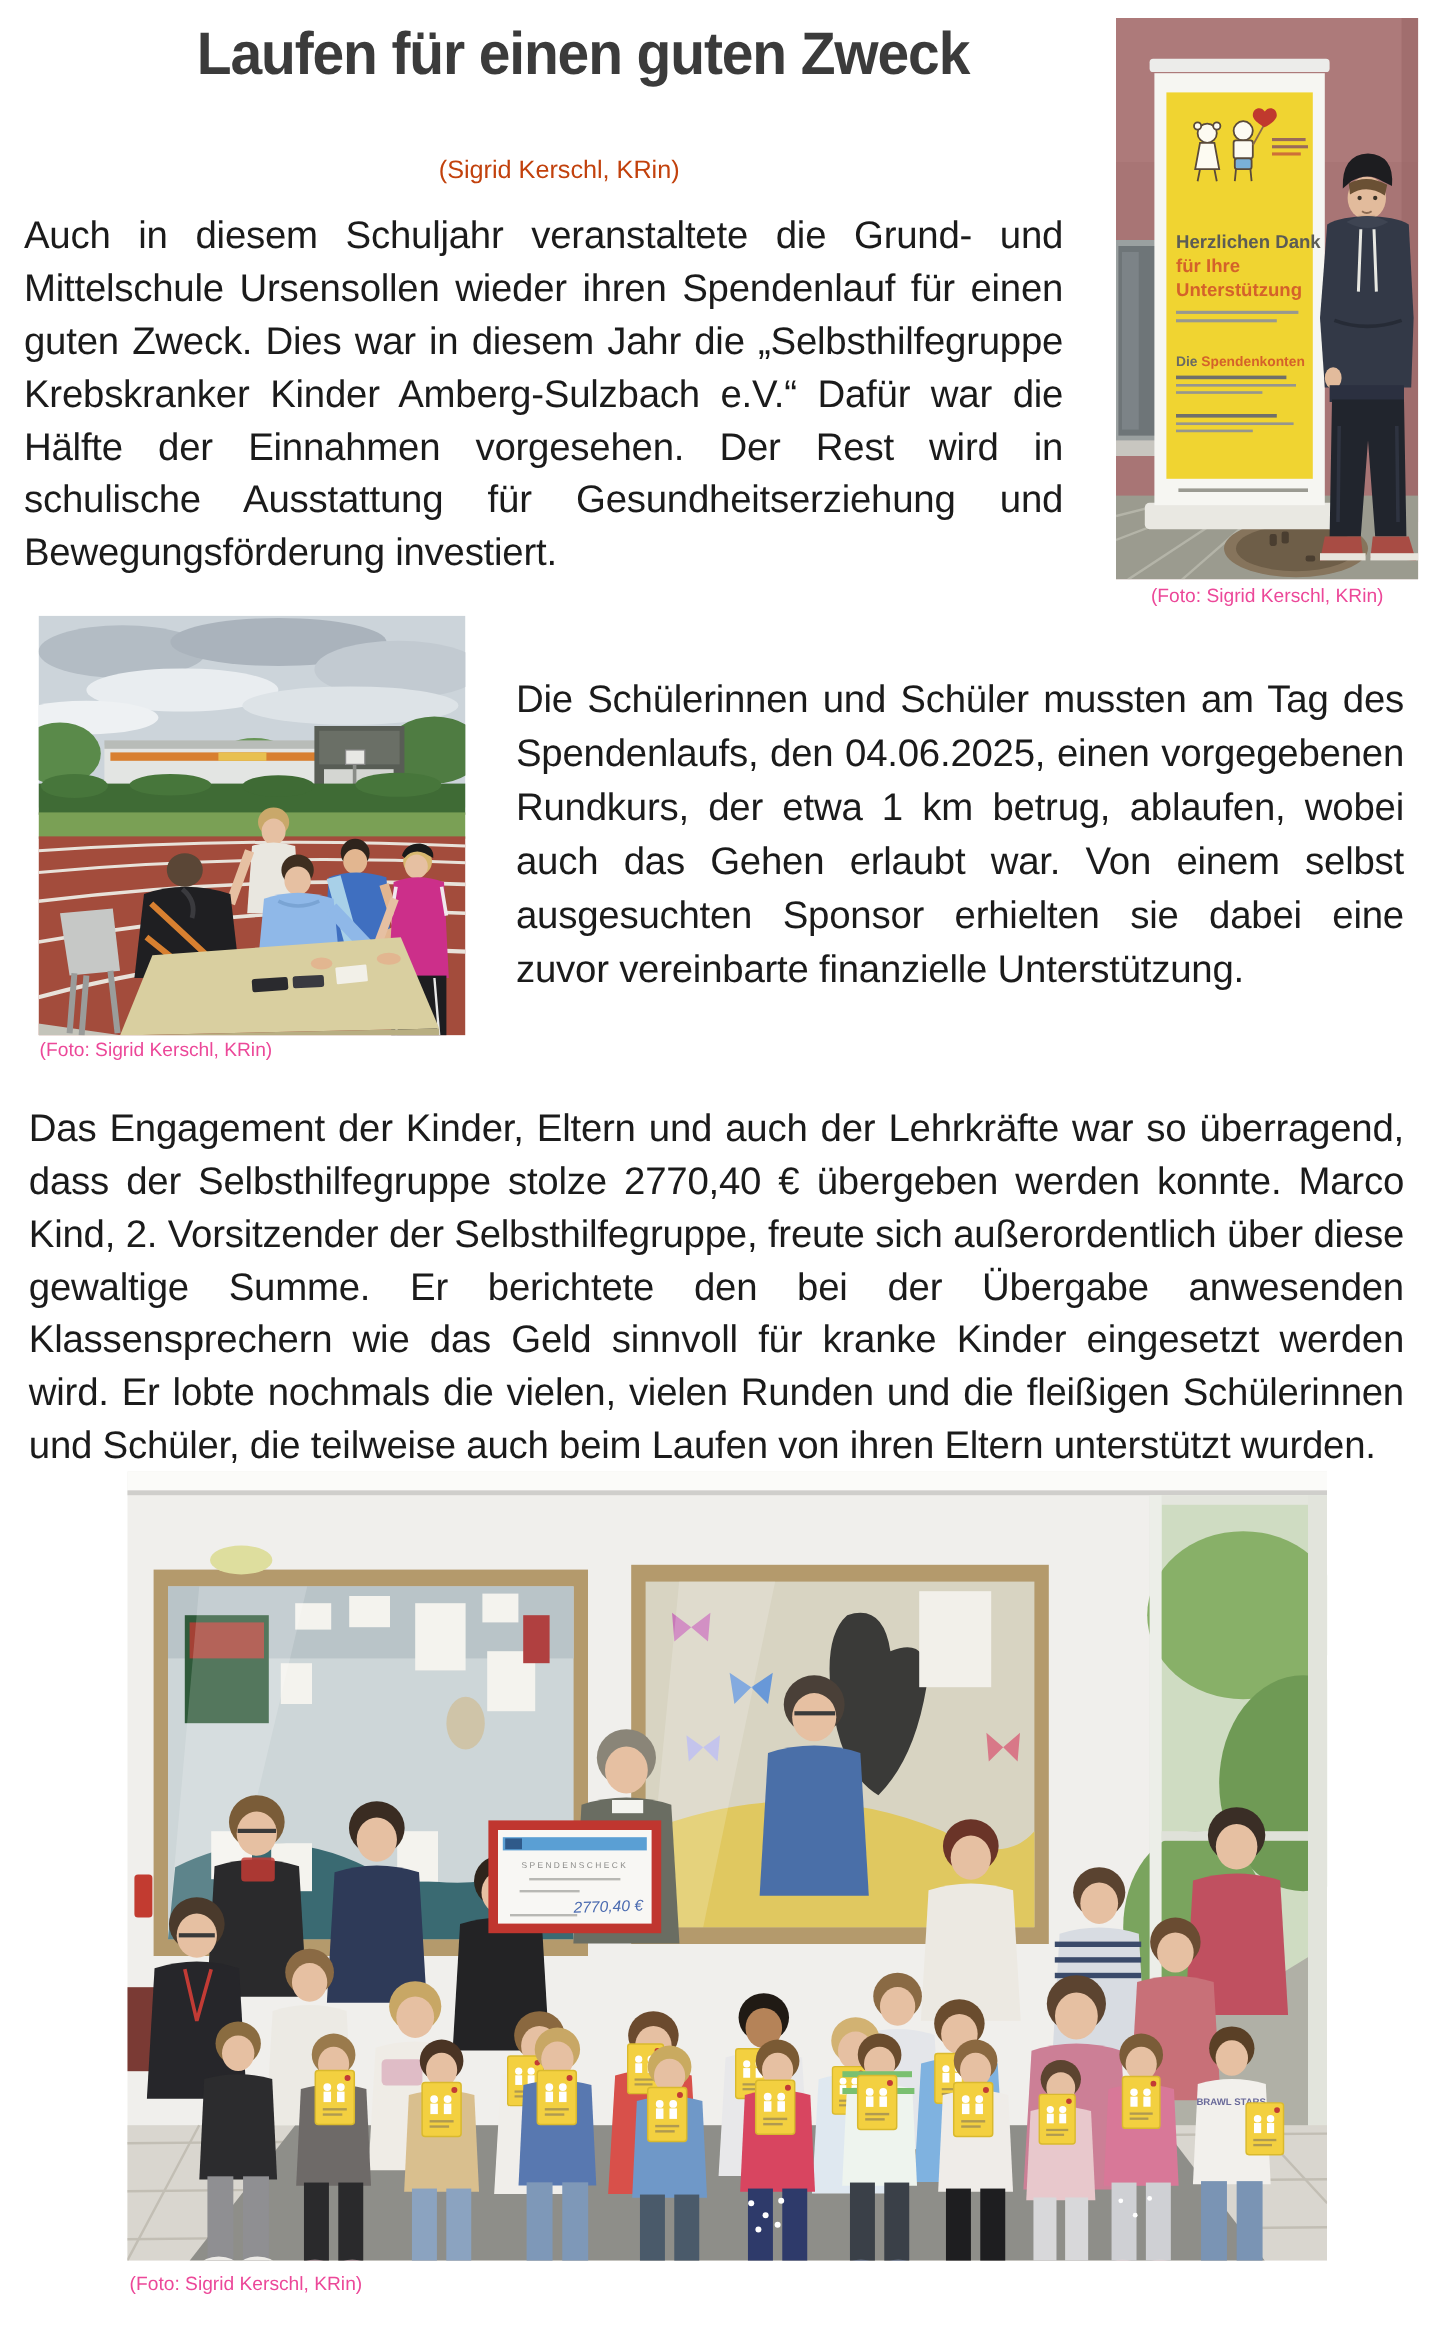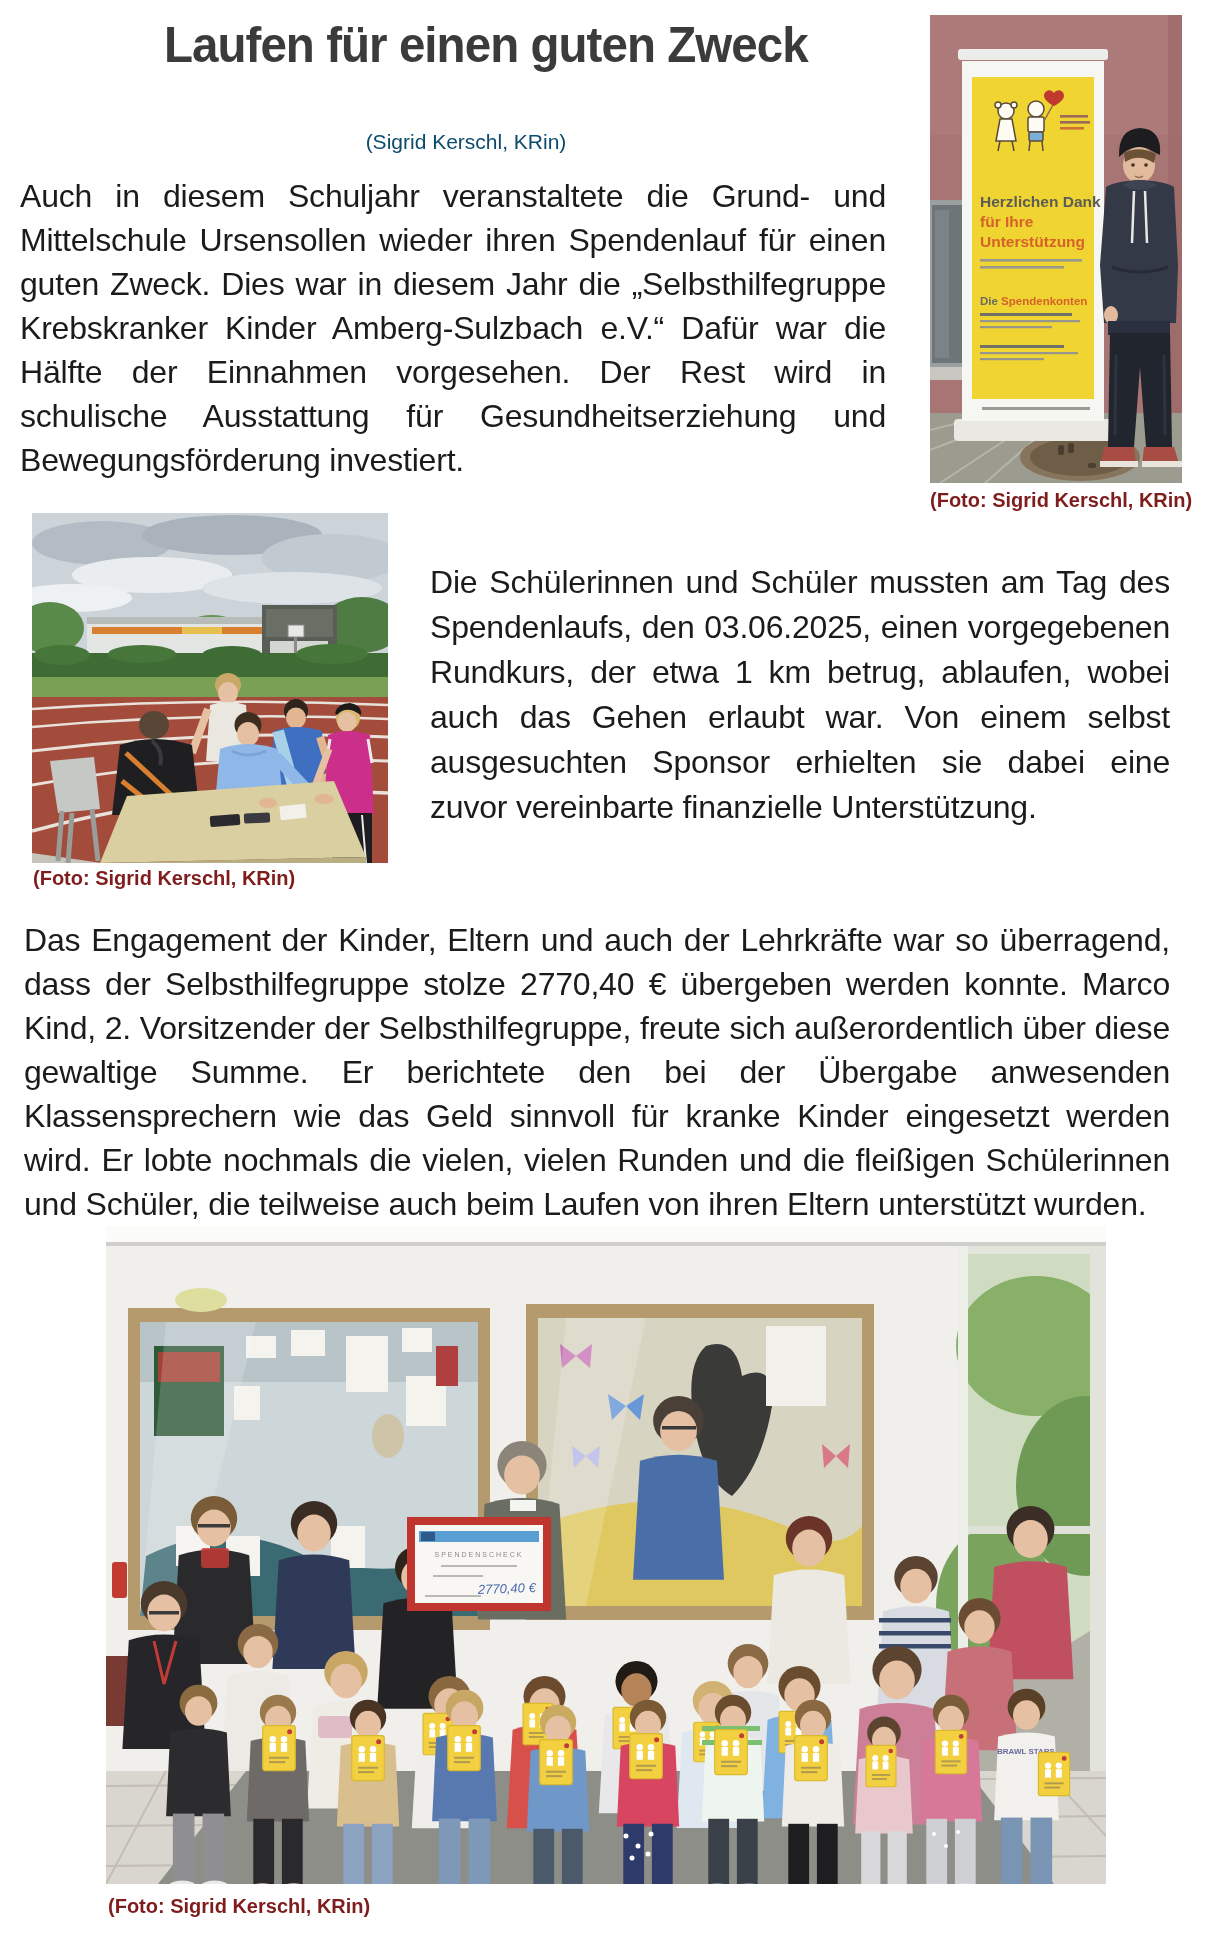--- a/index.html
+++ b/index.html
@@ -10,7 +10,7 @@
   .title-wrap{position:absolute;left:0;top:16px;width:920px;text-align:center;margin-left:26px;}
   .title{display:inline-block;font-size:50px;font-weight:bold;color:#3b3b3b;
          letter-spacing:-1px;transform:scaleX(.95);transform-origin:center;white-space:nowrap;}
-  .byline{position:absolute;left:0;top:130px;width:932px;text-align:center;font-size:21px;color:#0c4a6e;}
+  .byline{position:absolute;left:0;top:130px;width:932px;text-align:center;font-size:21px;color:#c2410c;}
   .para{position:absolute;font-size:32px;line-height:44px;text-align:justify;
         letter-spacing:-0.2px;color:#1b1b1b;}
   #p1{left:20px;top:174px;width:866px;}

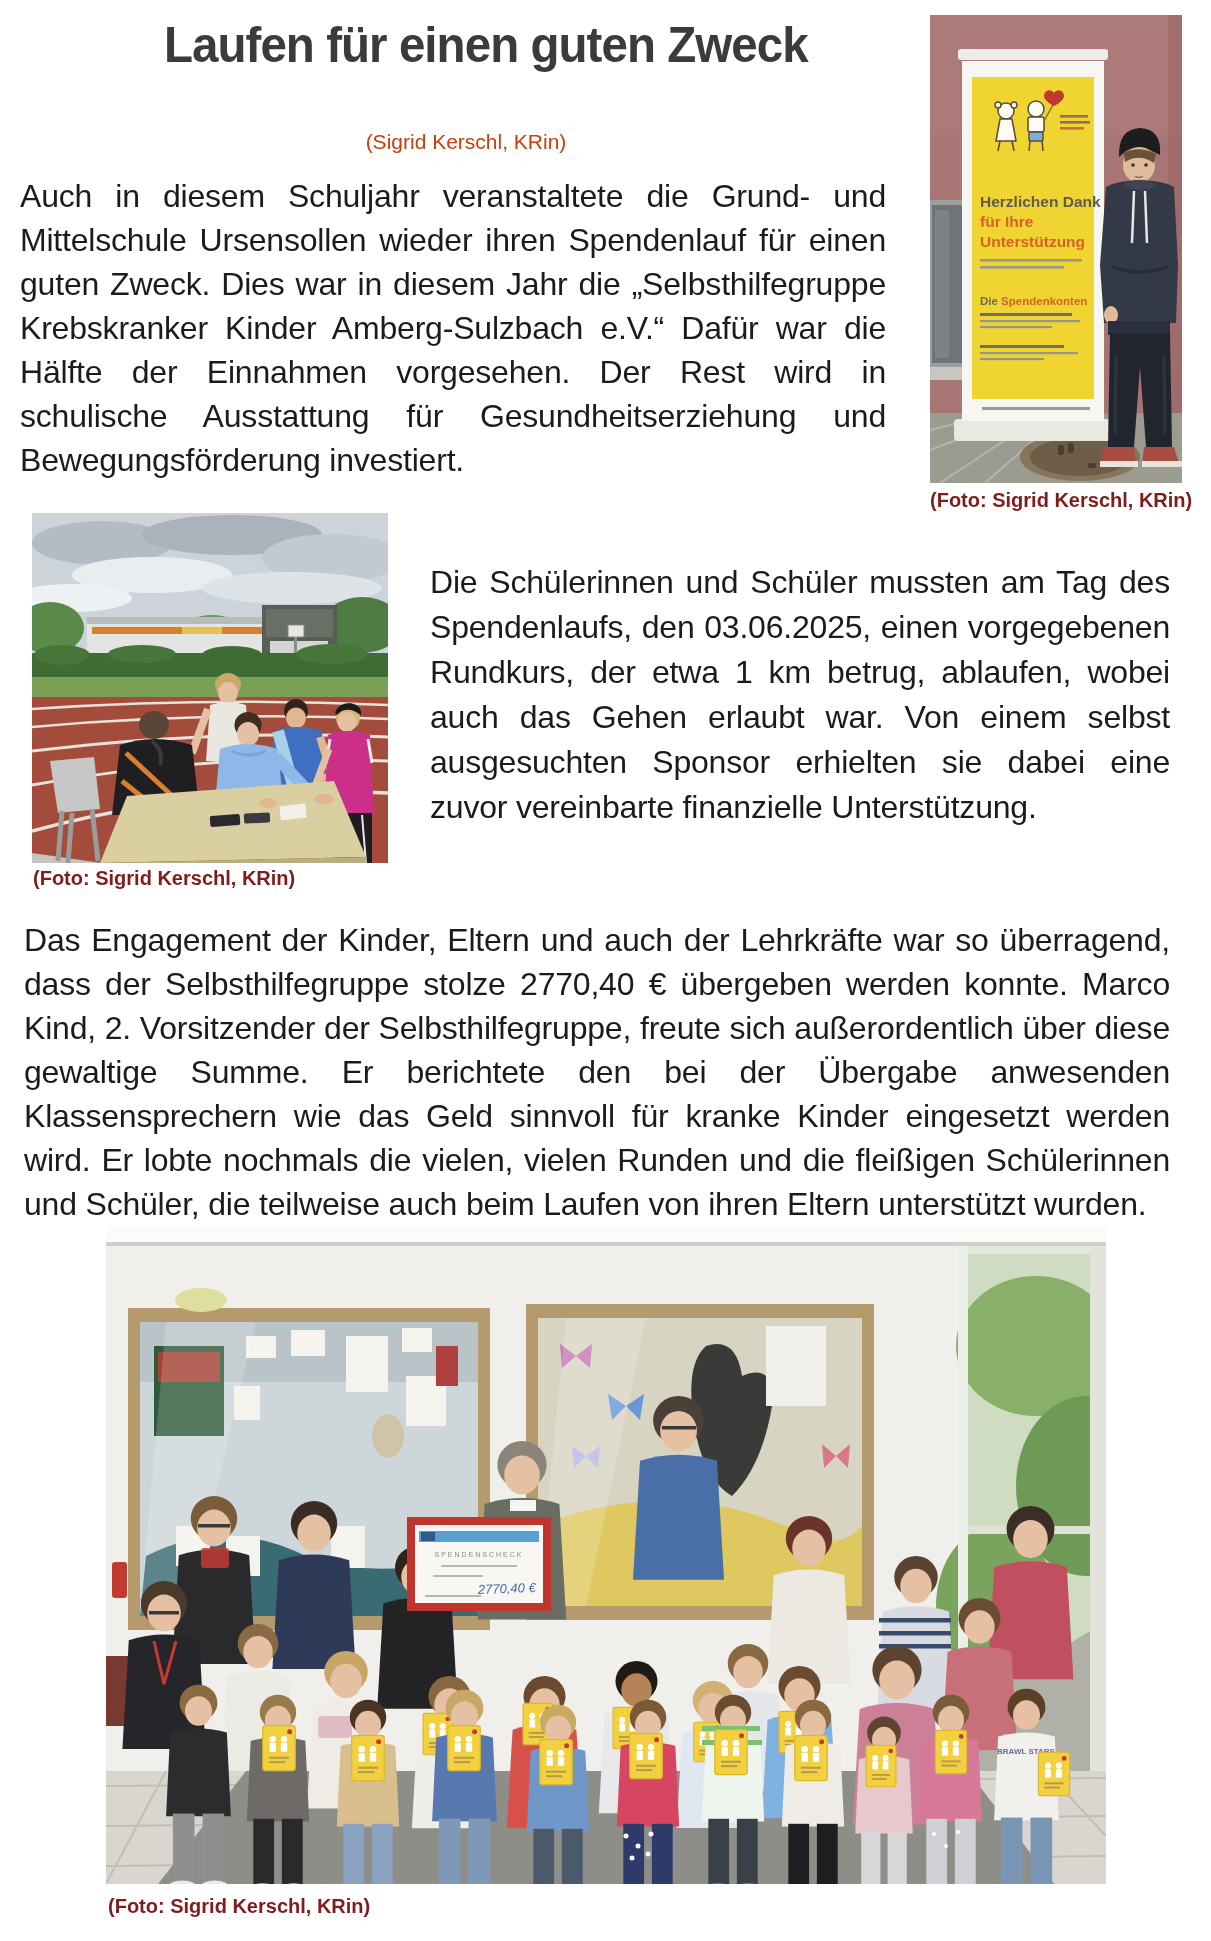--- a/index.html
+++ b/index.html
@@ -20,7 +20,7 @@
   #photo-banner{left:930px;top:15px;width:252px;height:468px;}
   #photo-track{left:32px;top:513px;width:356px;height:350px;}
   #photo-group{left:106px;top:1226px;width:1000px;height:658px;}
-  .caption{position:absolute;font-size:20px;color:#7f1d1d;white-space:nowrap;font-weight:bold;}
+  .caption{position:absolute;font-size:16px;color:#ec4899;white-space:nowrap;}
   #cap-banner{left:930px;top:489px;width:252px;text-align:center;}
   #cap-track{left:33px;top:867px;}
   #cap-group{left:108px;top:1895px;}

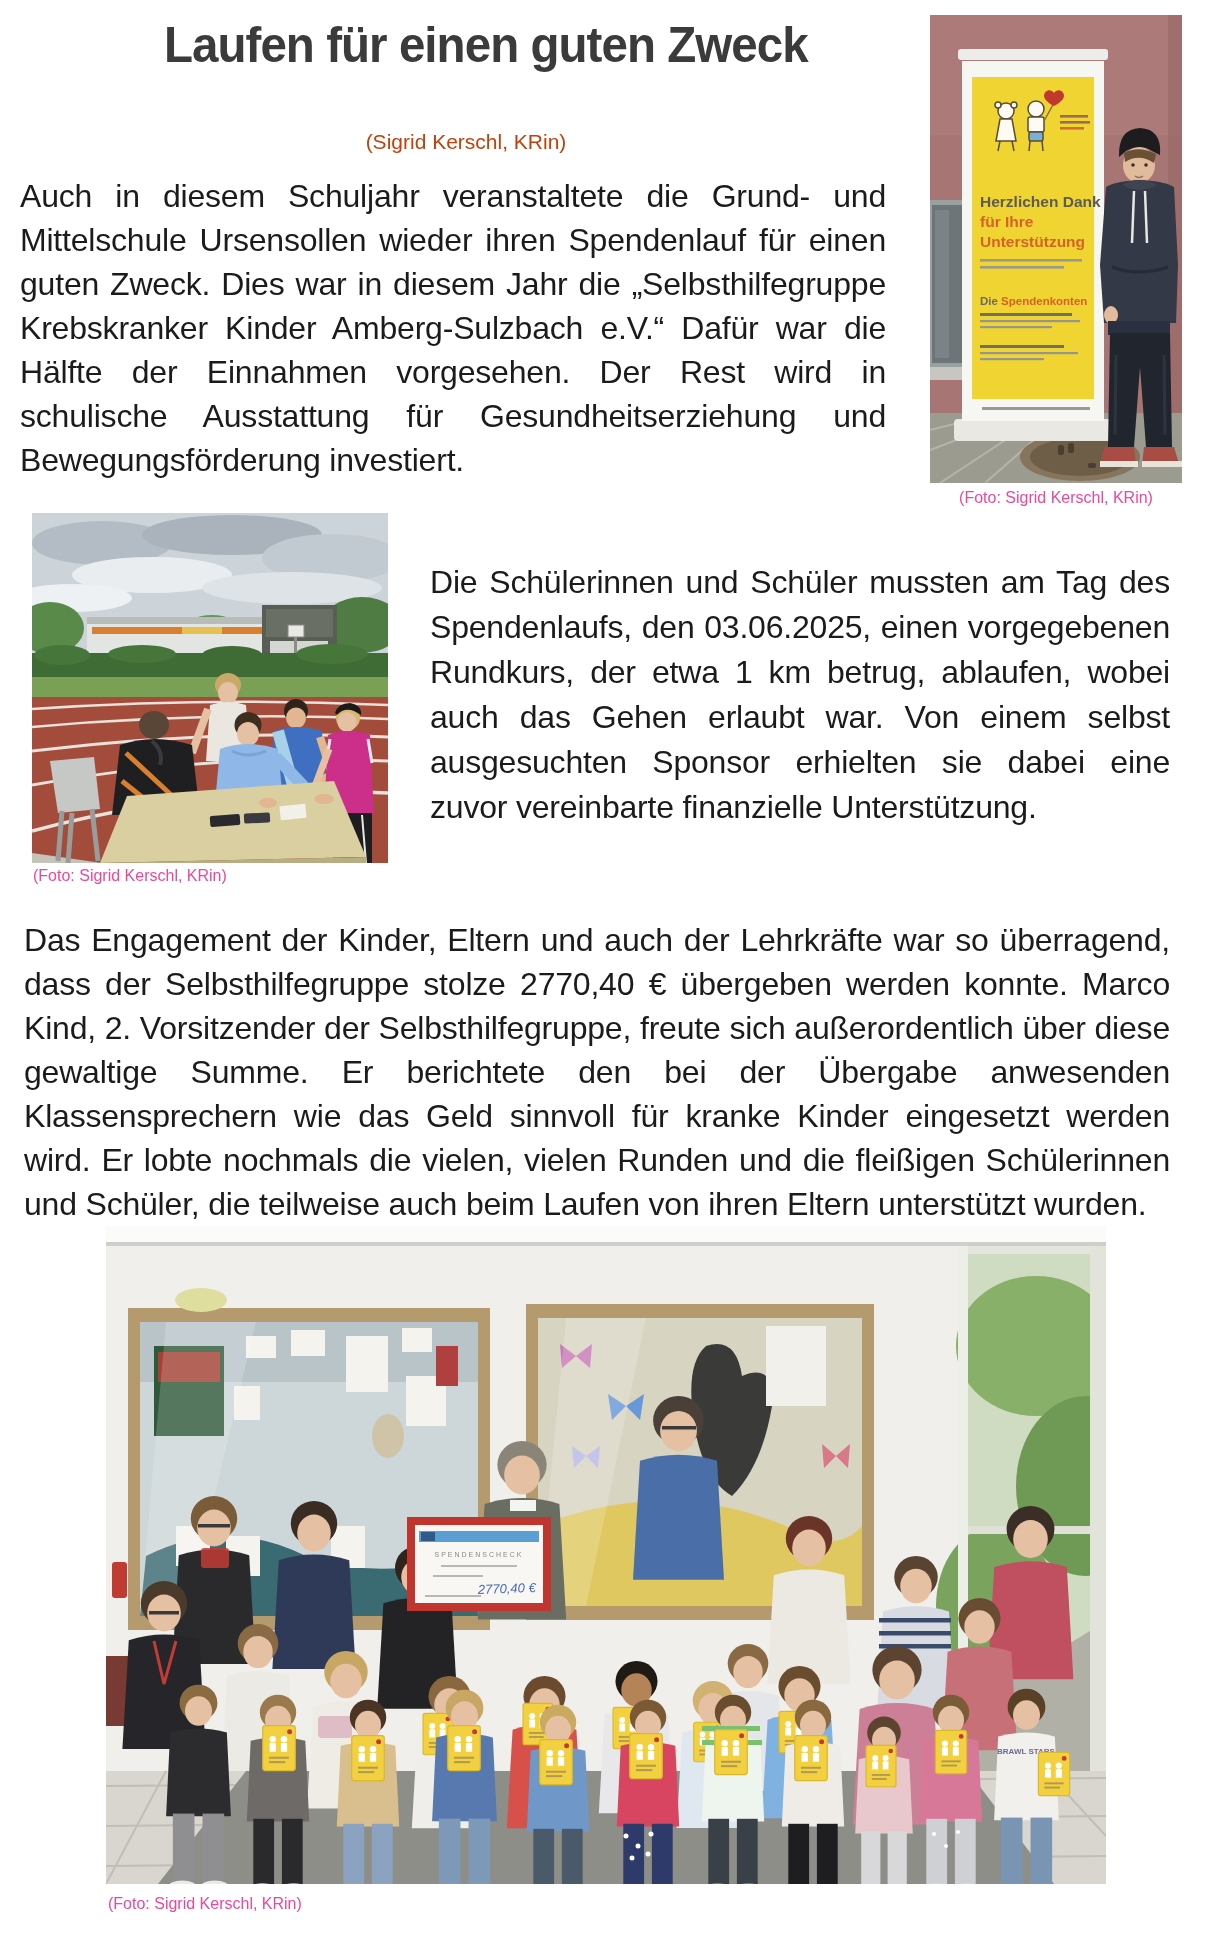--- a/index.html
+++ b/index.html
@@ -35,7 +35,7 @@
 <div class="byline">(Sigrid Kerschl, KRin)</div>
 
 <div id="p1" class="para">Auch in diesem Schuljahr veranstaltete die Grund- und Mittelschule Ursensollen wieder ihren Spendenlauf für einen guten Zweck. Dies war in diesem Jahr die „Selbsthilfegruppe Krebskranker Kinder Amberg-Sulzbach e.V.“ Dafür war die Hälfte der Einnahmen vorgesehen. Der Rest wird in schulische Ausstattung für Gesundheitserziehung und Bewegungsförderung investiert.</div>
-<div id="p2" class="para">Die Schülerinnen und Schüler mussten am Tag des Spendenlaufs, den 03.06.2025, einen vorgegebenen Rundkurs, der etwa 1 km betrug, ablaufen, wobei auch das Gehen erlaubt war. Von einem selbst ausgesuchten Sponsor erhielten sie dabei eine zuvor vereinbarte finanzielle Unterstützung.</div>
+<div id="p2" class="para">Die Schülerinnen und Schüler mussten am Tag des Spendenlaufs, den 04.06.2025, einen vorgegebenen Rundkurs, der etwa 1 km betrug, ablaufen, wobei auch das Gehen erlaubt war. Von einem selbst ausgesuchten Sponsor erhielten sie dabei eine zuvor vereinbarte finanzielle Unterstützung.</div>
 <div id="p3" class="para">Das Engagement der Kinder, Eltern und auch der Lehrkräfte war so überragend, dass der Selbsthilfegruppe stolze 2770,40 € übergeben werden konnte. Marco Kind, 2. Vorsitzender der Selbsthilfegruppe, freute sich außerordentlich über diese gewaltige Summe. Er berichtete den bei der Übergabe anwesenden Klassensprechern wie das Geld sinnvoll für kranke Kinder eingesetzt werden wird. Er lobte nochmals die vielen, vielen Runden und die fleißigen Schülerinnen und Schüler, die teilweise auch beim Laufen von ihren Eltern unterstützt wurden.</div>
 
 <div id="photo-banner" class="photo">

